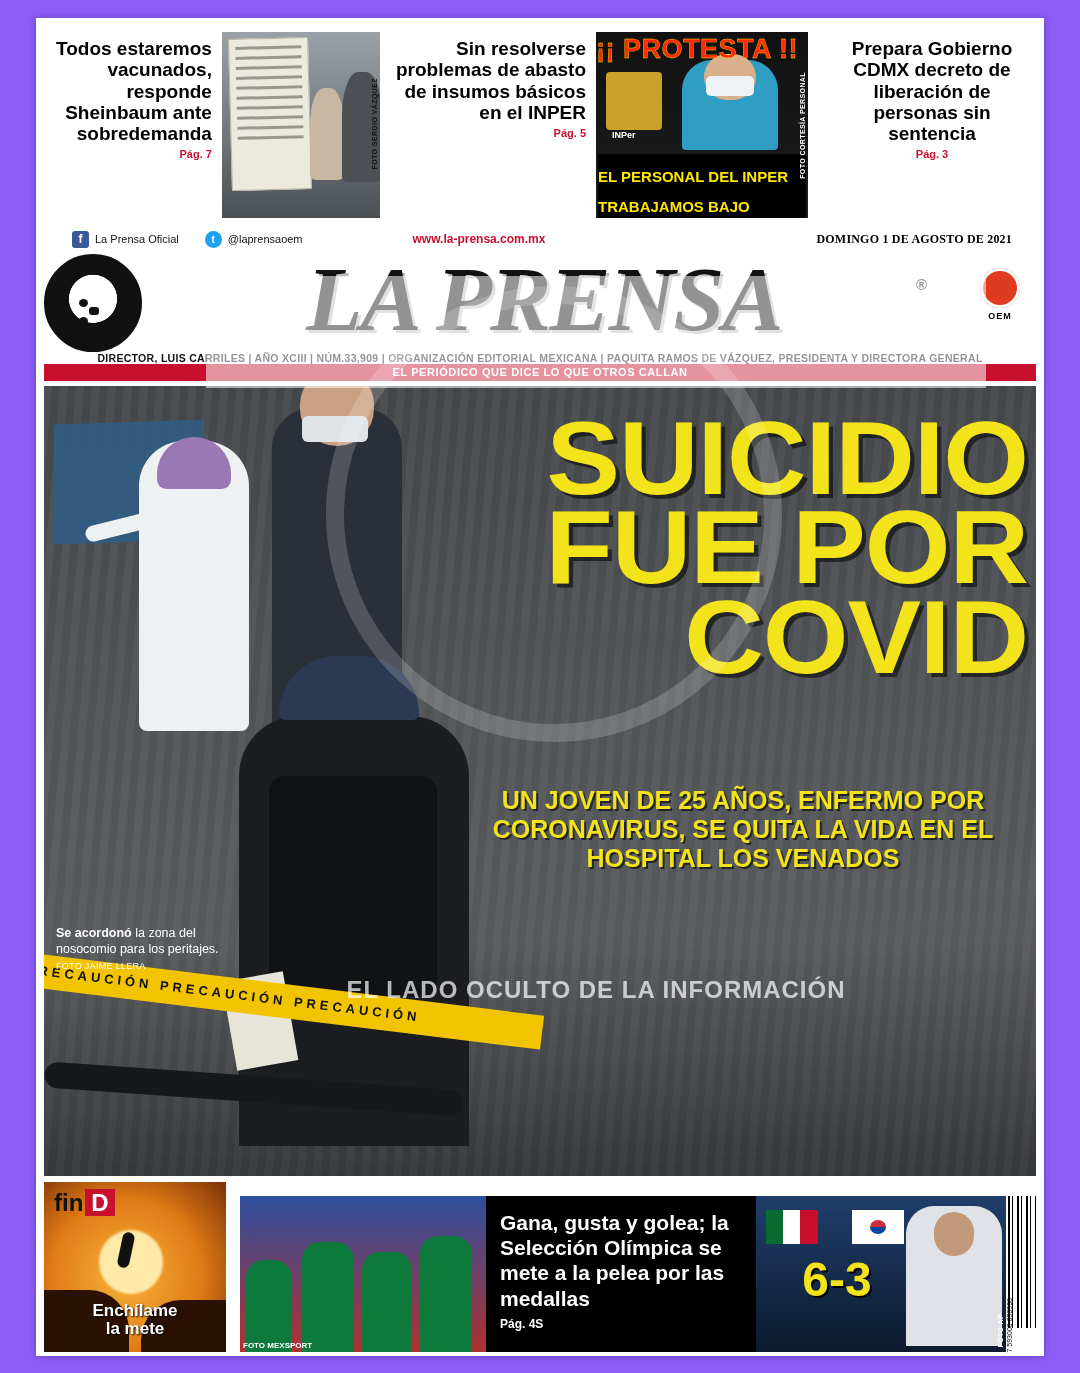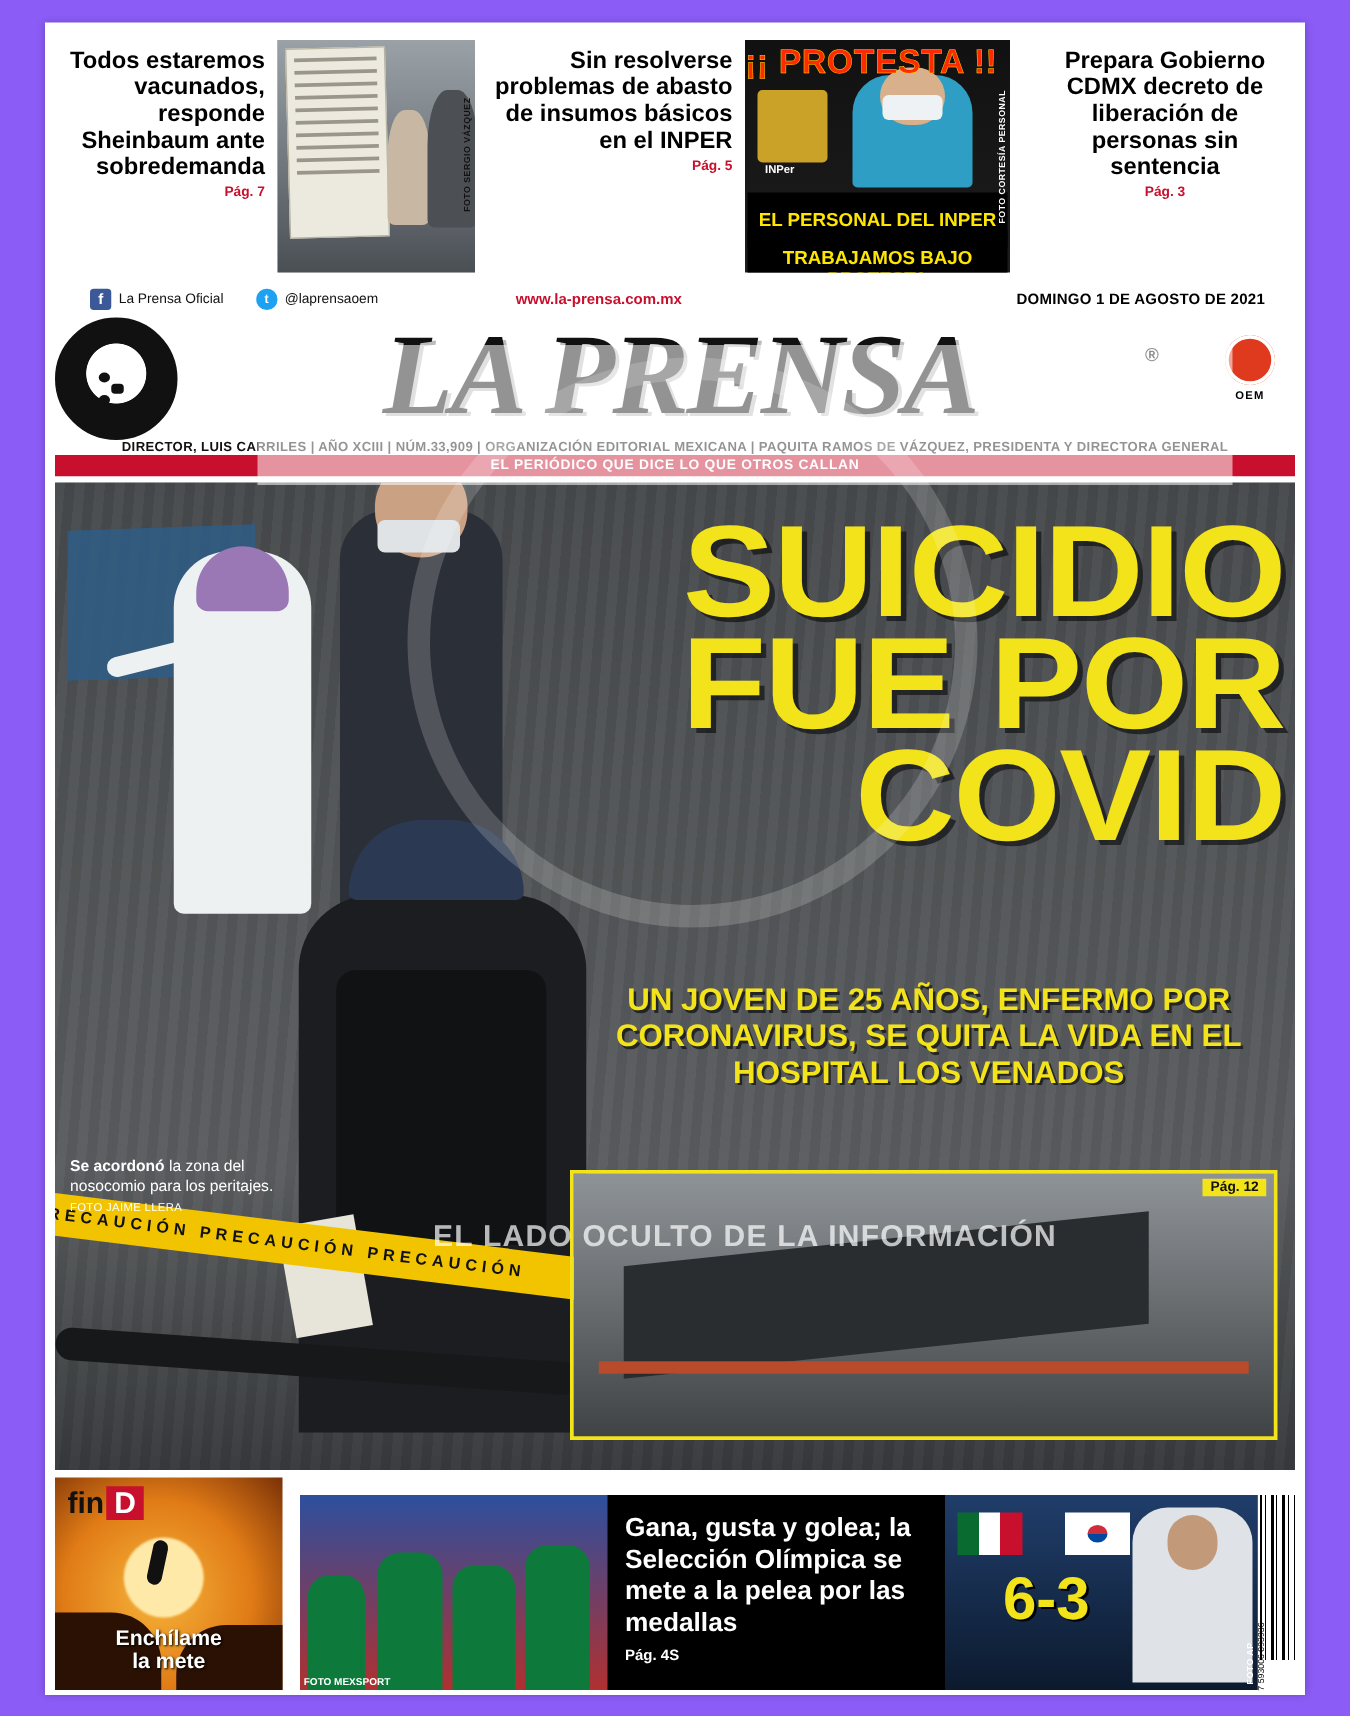--- a/index.html
+++ b/index.html
@@ -59,7 +59,7 @@
     font-size:27px;font-weight:bold;letter-spacing:.5px;-webkit-text-stroke:0.4px #ffd400;
   }
   .p-line{
-    position:absolute;left:2px;width:calc(100% - 4px);text-align:center;color:#ffe600;
+    position:absolute;left:2px;width:calc(100% - 4px);color:#ffe600;
     font-size:15px;font-weight:bold;background:#000;padding:14px 0;
   }
 

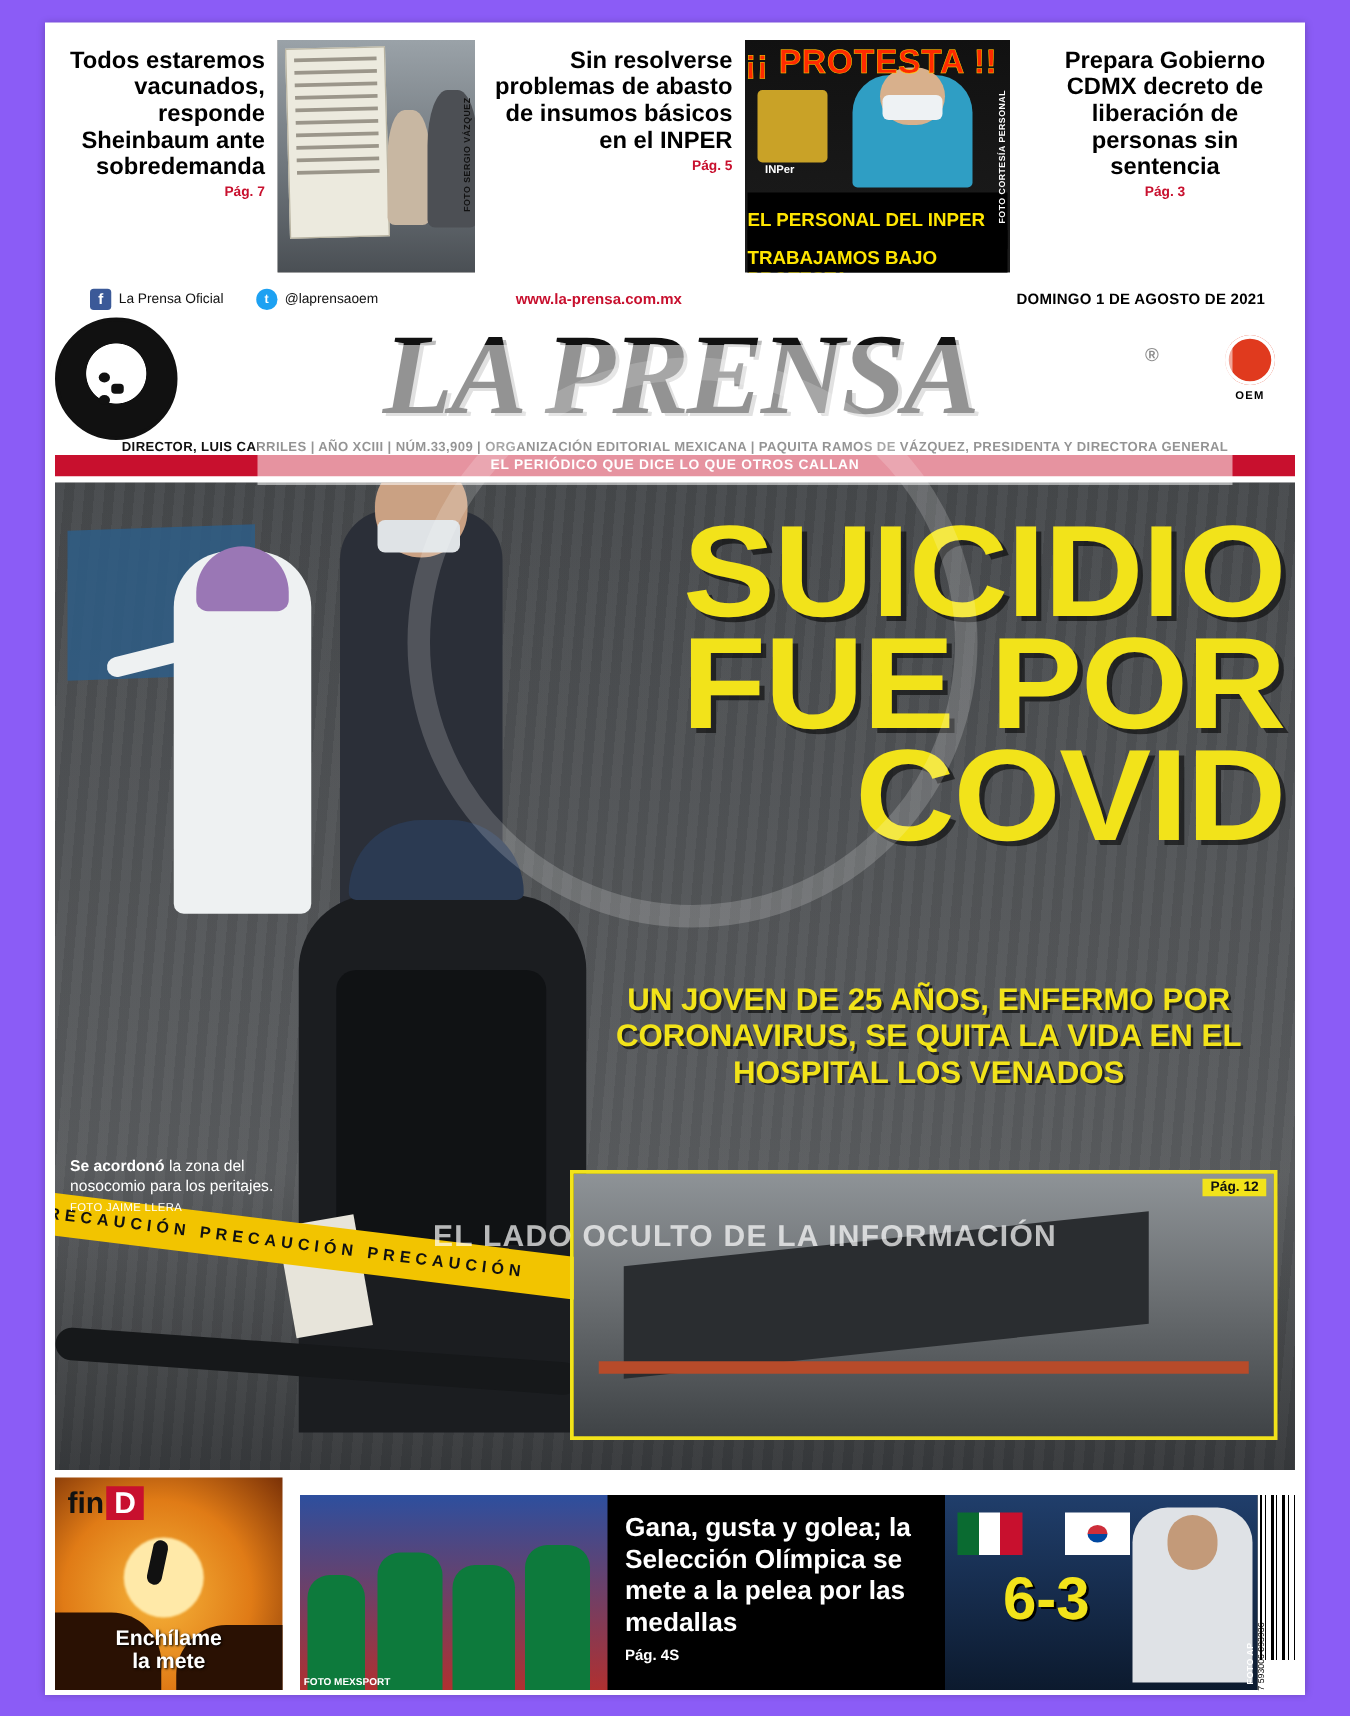--- a/index.html
+++ b/index.html
@@ -70,7 +70,7 @@
        font-size:12px;display:flex;align-items:center;justify-content:center;}
   .fb{background:#3b5998;} .tw{background:#1da1f2;border-radius:50%;font-size:10px;}
   .site{color:#c8102e;font-size:12px;font-weight:bold;margin-left:84px;}
-  .dateline{margin-left:auto;font-size:12px;font-weight:bold;letter-spacing:.2px;}
+  .dateline{margin-left:auto;font-size:12px;font-weight:bold;letter-spacing:.2px;font-family:Liberation Serif, serif;}
 
   
   .masthead{position:absolute;left:0;top:232px;width:100%;height:112px;}

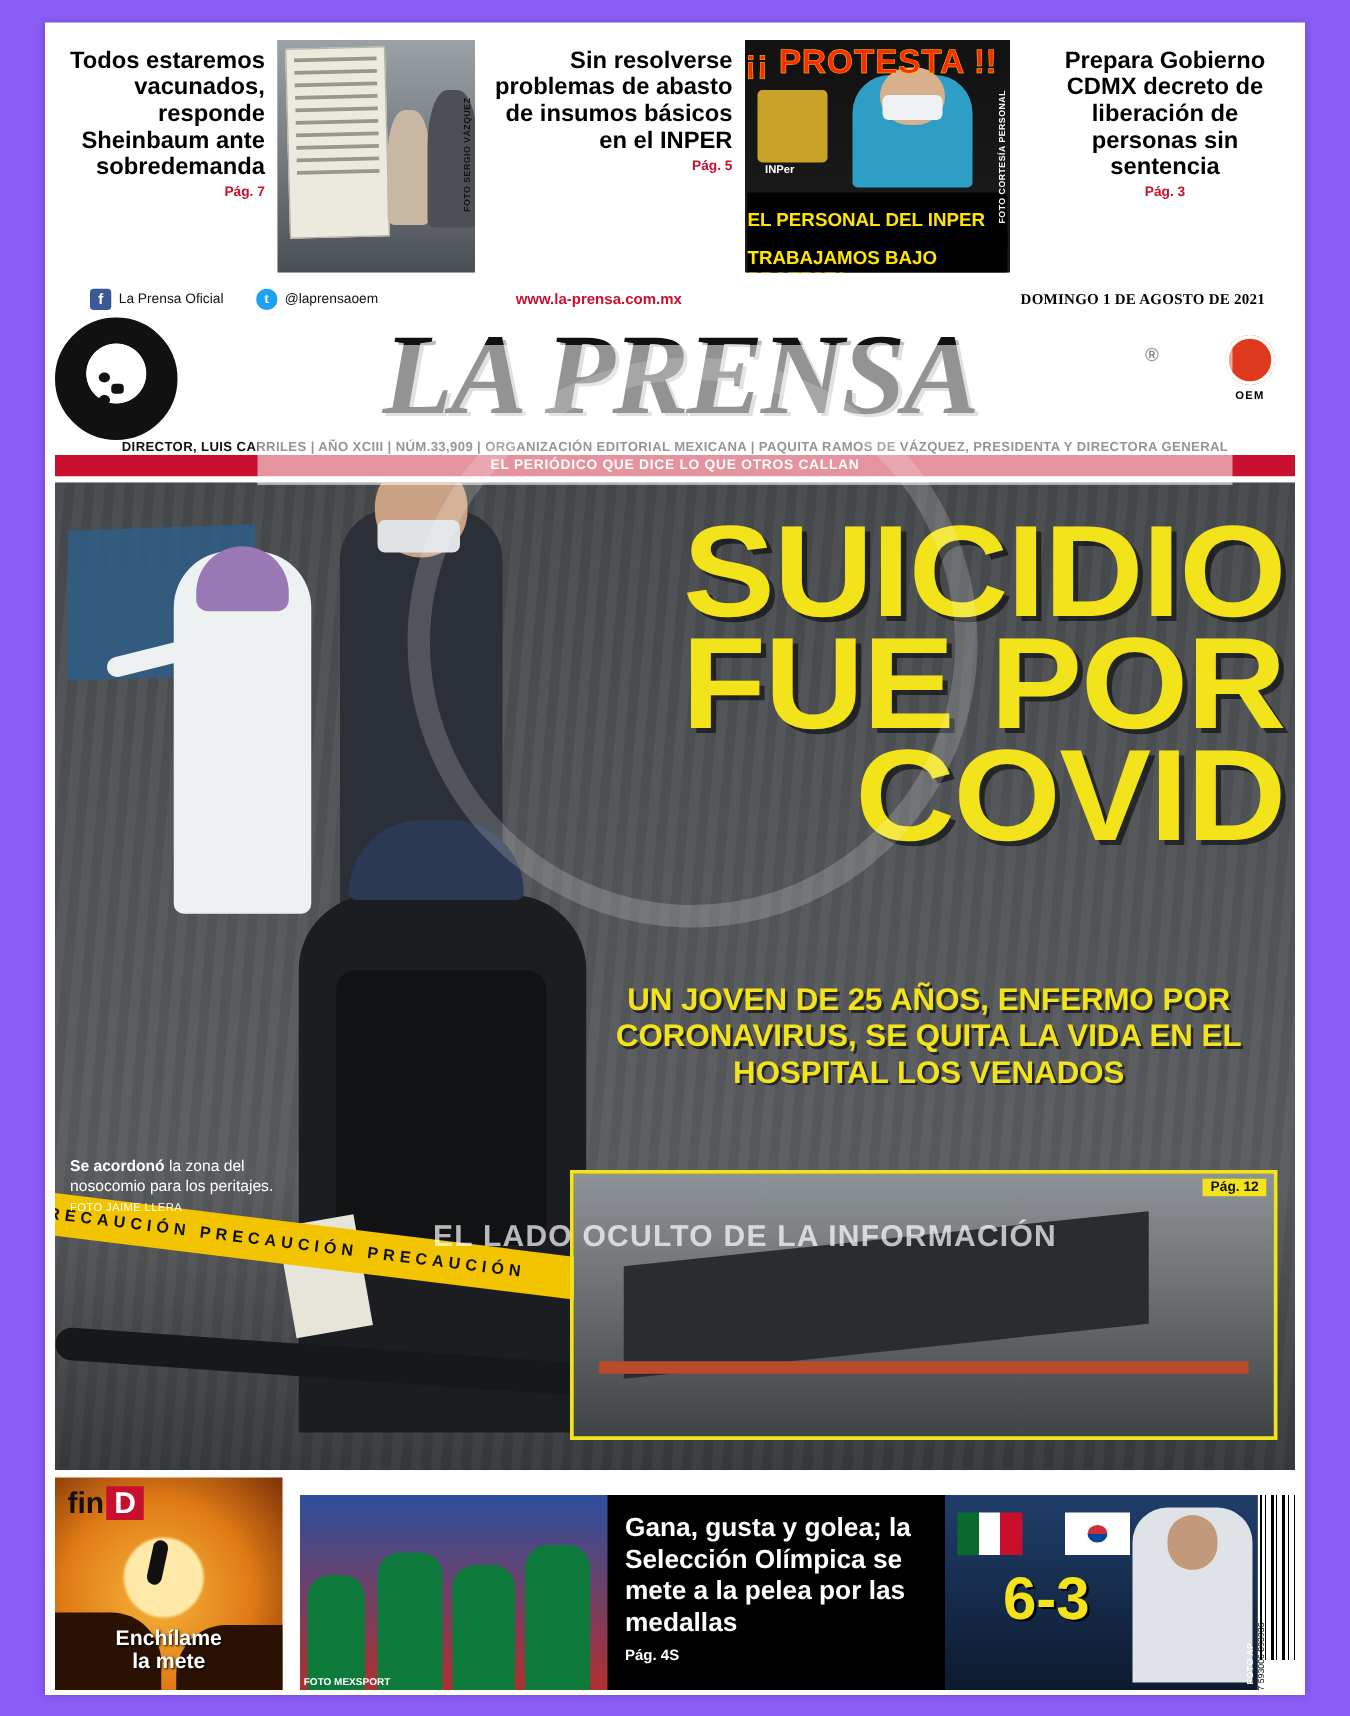--- a/index.html
+++ b/index.html
@@ -334,11 +334,6 @@
 
       <div class="subhead">UN JOVEN DE 25 AÑOS, ENFERMO POR CORONAVIRUS, SE QUITA LA VIDA EN EL HOSPITAL LOS VENADOS</div>
 
-      <div class="inset">
-        <div class="slab"></div>
-        <div class="rail"></div>
-        <div class="pag">Pág. 12</div>
-      </div>
     </div>
 
     <div class="bottom">

